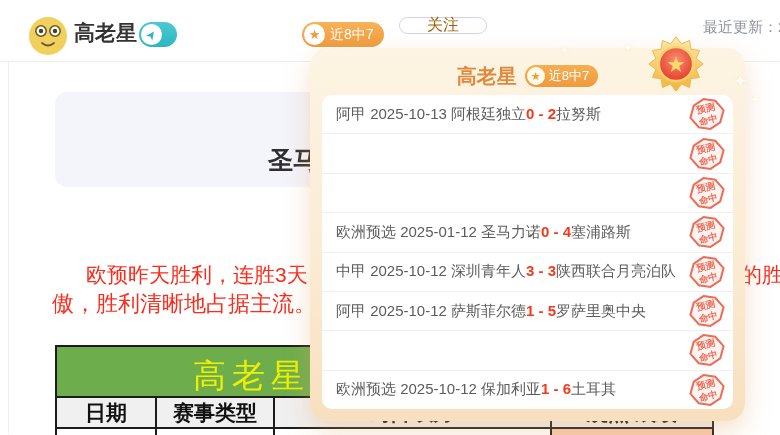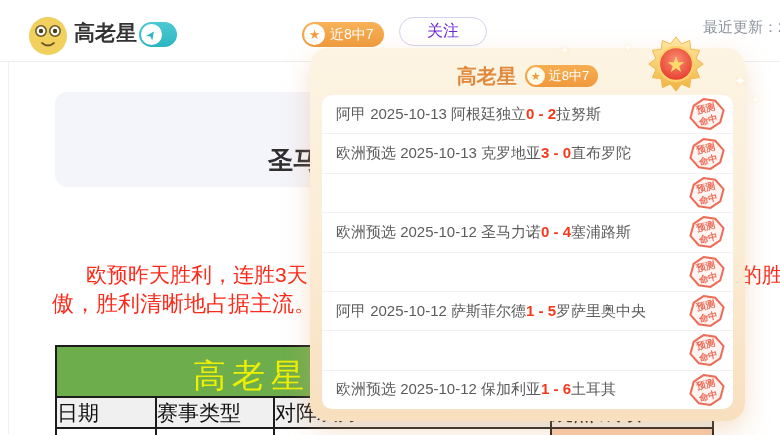--- a/index.html
+++ b/index.html
@@ -21,7 +21,7 @@
   .badge-orange { left:302px; background:linear-gradient(180deg,#f8b257,#ef9a3c); }
   .badge-orange .circ span { color:#f09c3e; font-size:13px; }
 
-  .follow-btn { position:absolute; left:399px; top:17px; width:88px; height:29px; border:1px solid #d3d1f0; border-radius:15px; background:#fff; color:#6d28d9; font-size:16px; display:flex; align-items:center; justify-content:center; cursor:pointer; }
+  .follow-btn { position:absolute; left:399px; top:17px; width:88px; height:17px; border:1px solid #d3d1f0; border-radius:15px; background:#fff; color:#a16207; font-size:16px; display:flex; align-items:center; justify-content:center; cursor:pointer; }
   .last-update { position:absolute; left:703px; top:18px; font-size:15px; color:#8f959e; white-space:nowrap; }
 
   

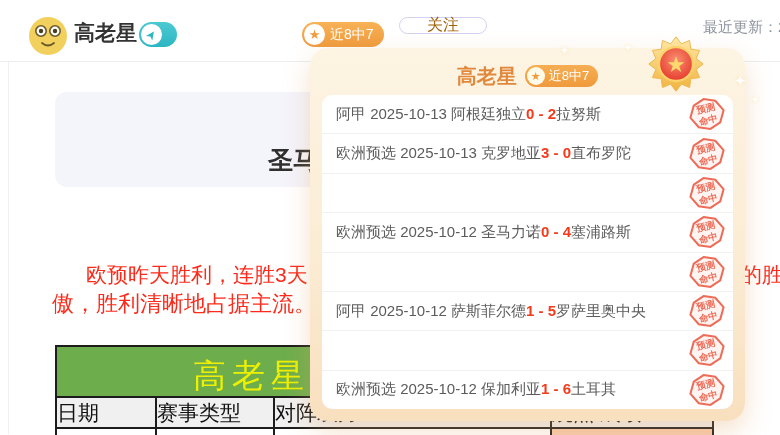--- a/index.html
+++ b/index.html
@@ -178,7 +178,6 @@
       </div>
 
       <div class="prow">
-        <div class="ptext"><span>欧洲预选 2025-10-13 克罗地亚</span><span class="score">3 - 0</span><span>直布罗陀</span></div>
         <svg class="stamp" viewBox="0 0 44 40">
             <polygon points="22,2 35,7 42,20 35,33 22,38 9,33 2,20 9,7" fill="rgba(236,93,70,0.07)" stroke="#ec5d46" stroke-width="2.4"></polygon>
             <text class="stx" x="22" y="17">预测</text>

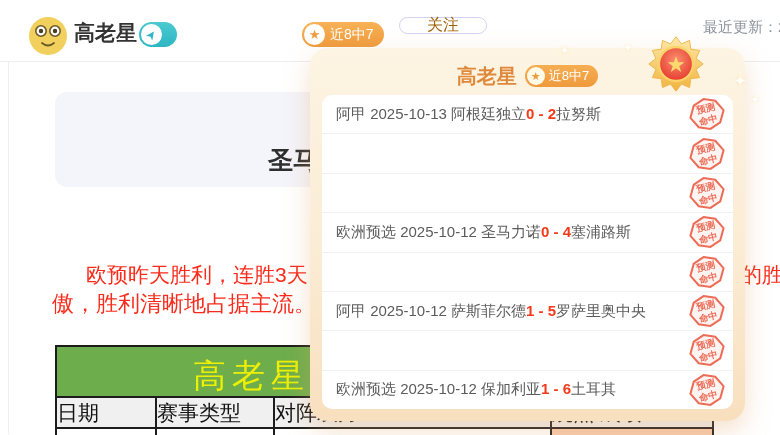--- a/index.html
+++ b/index.html
@@ -194,7 +194,7 @@
       </div>
 
       <div class="prow">
-        <div class="ptext"><span>欧洲预选 2025-10-12 圣马力诺</span><span class="score">0 - 4</span><span>塞浦路斯</span></div>
+        <div class="ptext"><span>欧洲预选 2025-01-12 圣马力诺</span><span class="score">0 - 4</span><span>塞浦路斯</span></div>
         <svg class="stamp" viewBox="0 0 44 40">
             <polygon points="22,2 35,7 42,20 35,33 22,38 9,33 2,20 9,7" fill="rgba(236,93,70,0.07)" stroke="#ec5d46" stroke-width="2.4"></polygon>
             <text class="stx" x="22" y="17">预测</text>

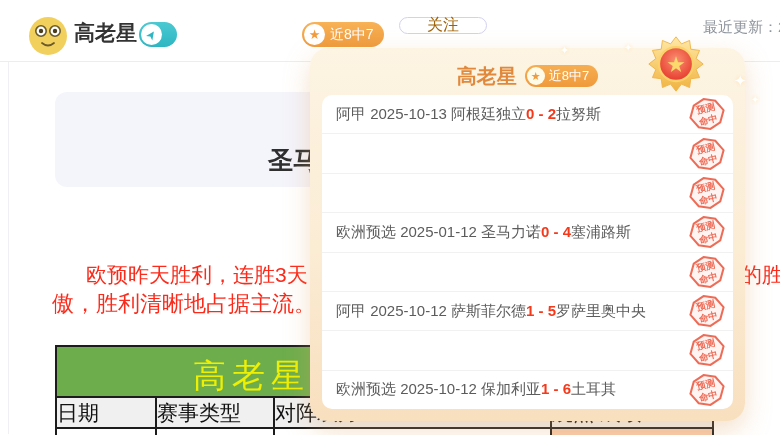--- a/index.html
+++ b/index.html
@@ -203,6 +203,7 @@
       </div>
 
       <div class="prow">
+        <div class="ptext"><span>中甲 2025-10-12 深圳青年人</span><span class="score">3 - 3</span><span>陕西联合月亮泊队</span></div>
         <svg class="stamp" viewBox="0 0 44 40">
             <polygon points="22,2 35,7 42,20 35,33 22,38 9,33 2,20 9,7" fill="rgba(236,93,70,0.07)" stroke="#ec5d46" stroke-width="2.4"></polygon>
             <text class="stx" x="22" y="17">预测</text>

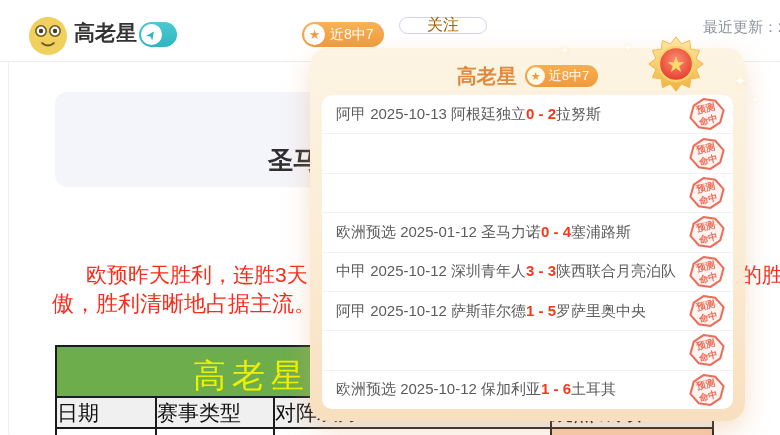--- a/index.html
+++ b/index.html
@@ -37,7 +37,7 @@
   .rtable td, .rtable th { border:2px solid #1c1c1c; padding:0; }
   .banner-cell { height:51px; background:#6ead4c; position:relative; }
   .banner-text { position:absolute; left:136px; top:7px; font-size:33px; color:#edef04; letter-spacing:6px; white-space:nowrap; font-weight:normal; }
-  .col-head { height:31px; background:#f0f0f0; font-size:21px; font-weight:normal; color:#111; text-align:left; vertical-align:middle; }
+  .col-head { height:31px; background:#f0f0f0; font-size:21px; font-weight:bold; color:#111; text-align:center; vertical-align:middle; }
   .body-cell { height:22px; background:#fff; }
   .body-cell.points { background:#f8cbad; }
 

